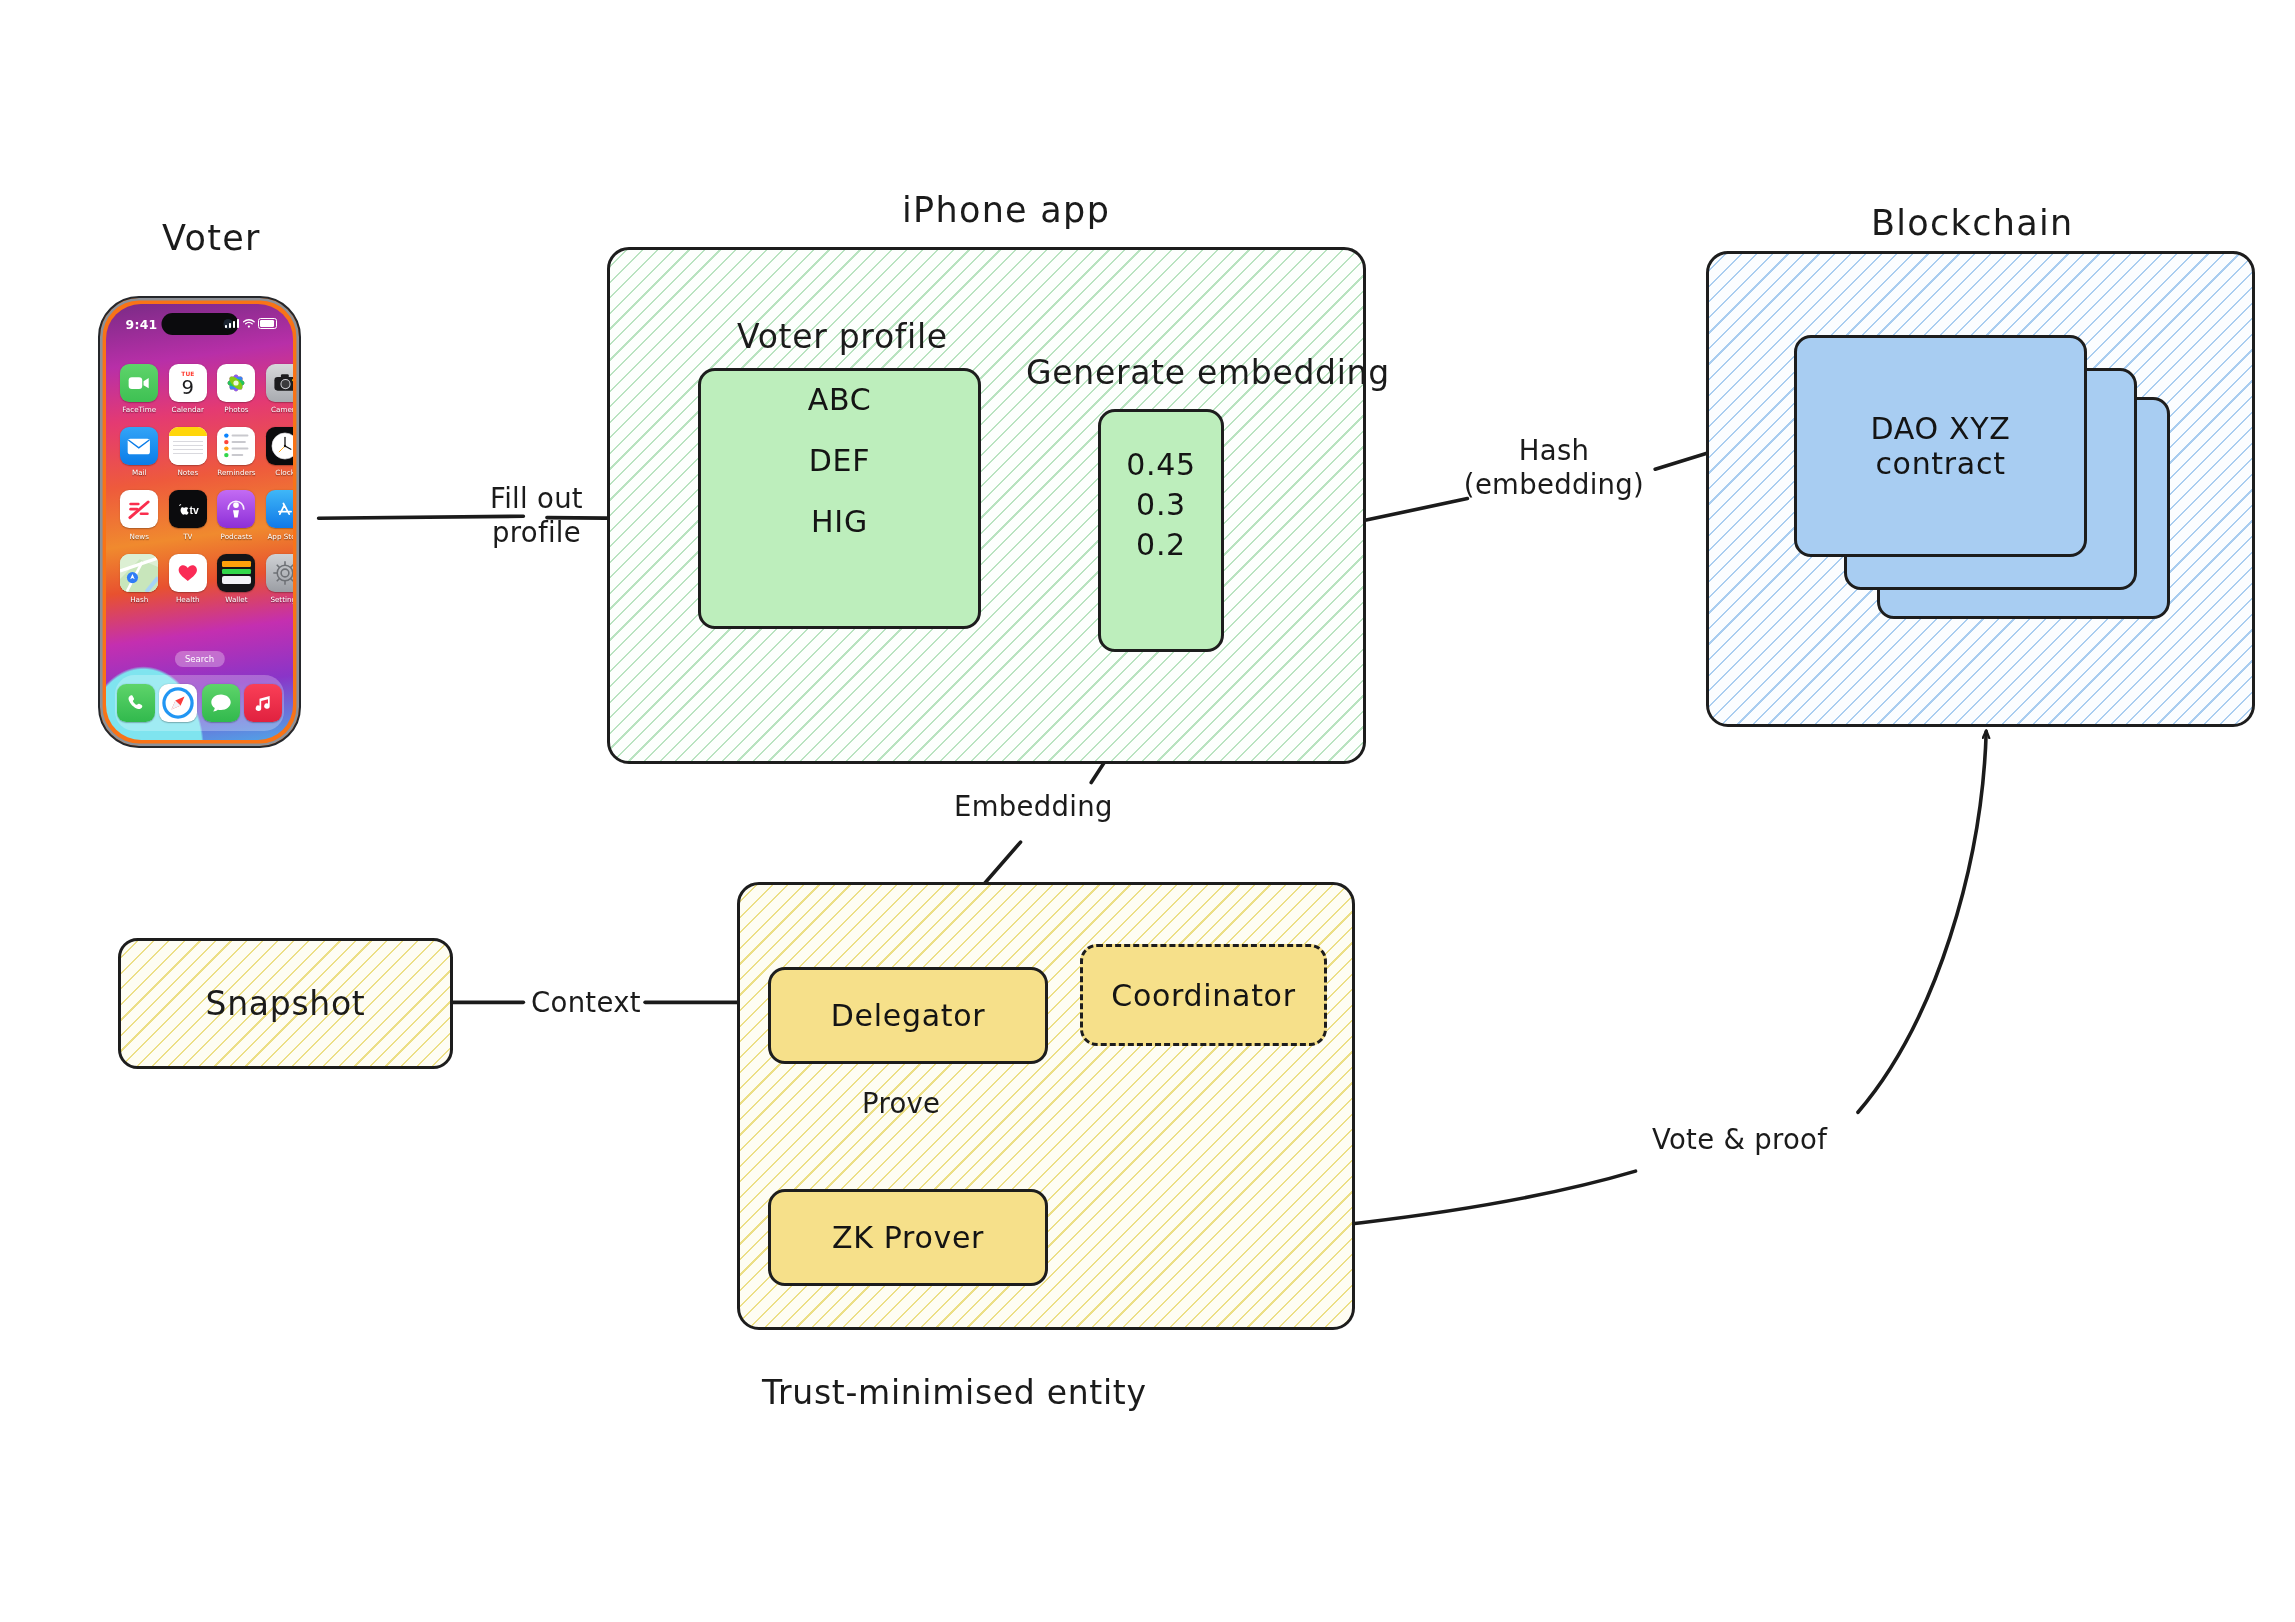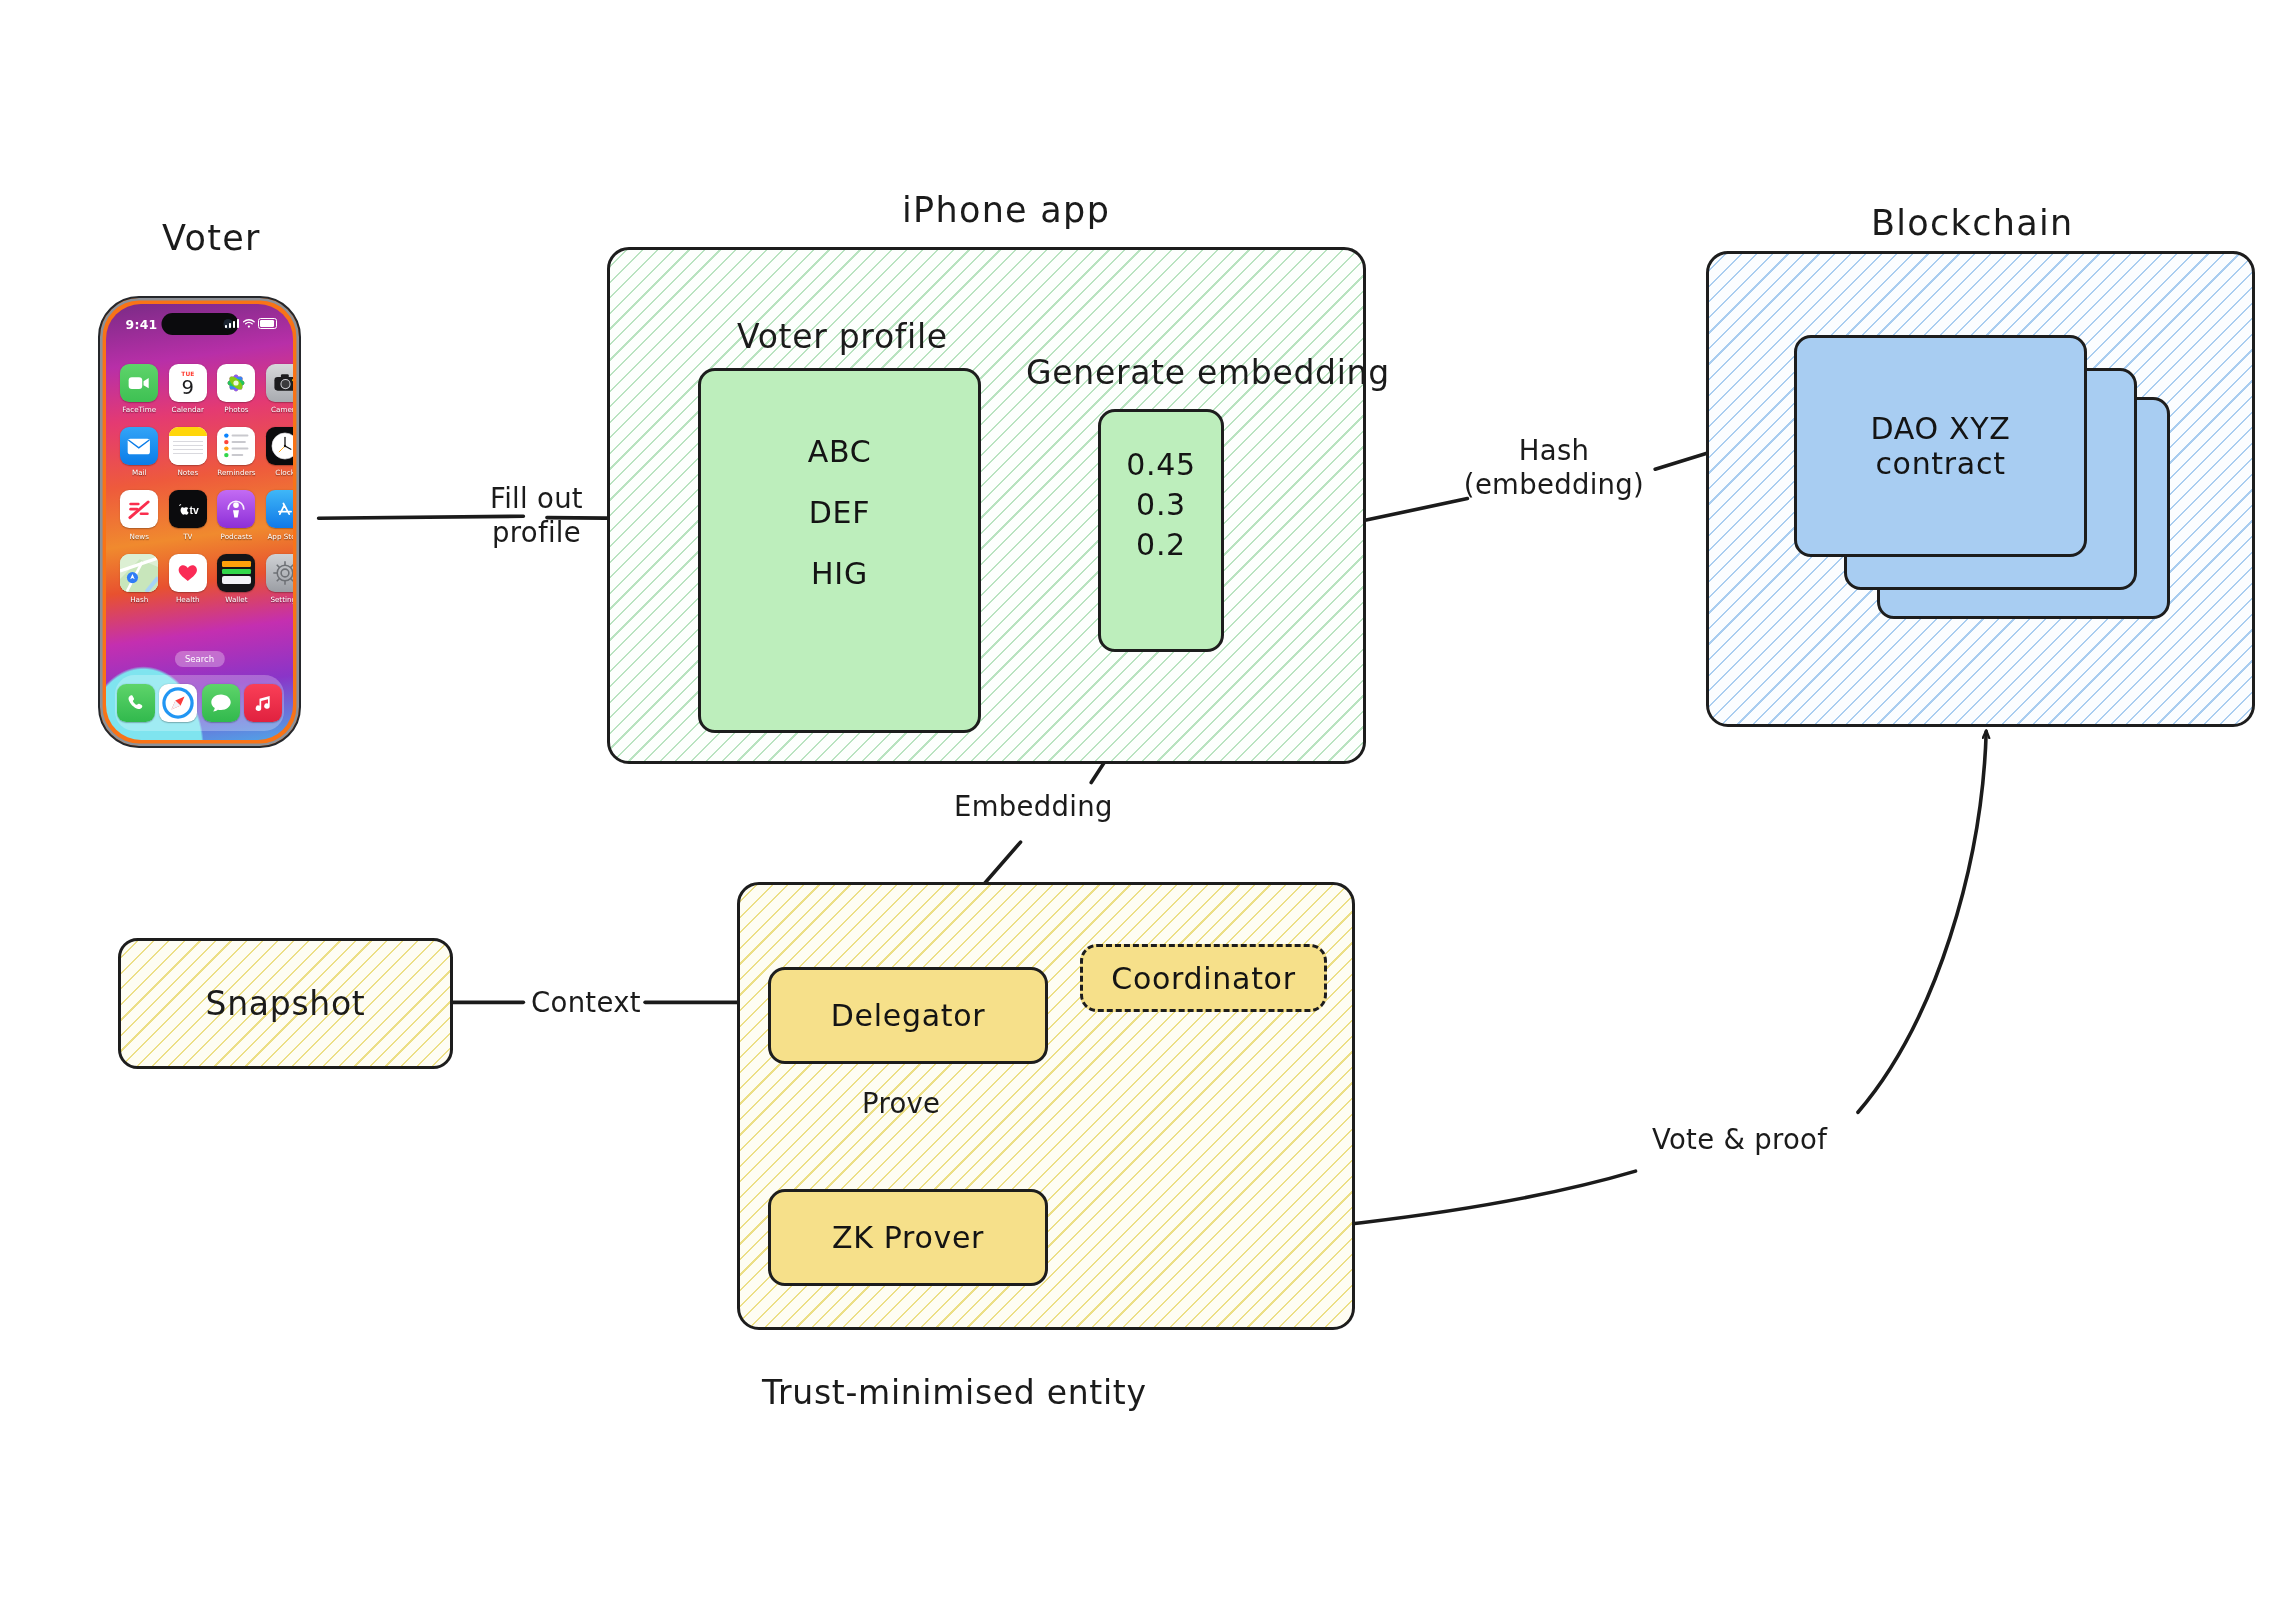--- a/index.html
+++ b/index.html
@@ -341,7 +341,7 @@
 
 <div class="abs caption" style="left:737px;top:317px;">Voter profile</div>
 
-<div class="abs node node-green vstack" style="left:698px;top:368px;width:283px;height:365px;">
+<div class="abs node node-green vstack" style="left:698px;top:368px;width:283px;height:261px;">
   <div style="margin-bottom:26px;">ABC</div>
   <div style="margin-bottom:26px;">DEF</div>
   <div style="margin-bottom:77px;">HIG</div>

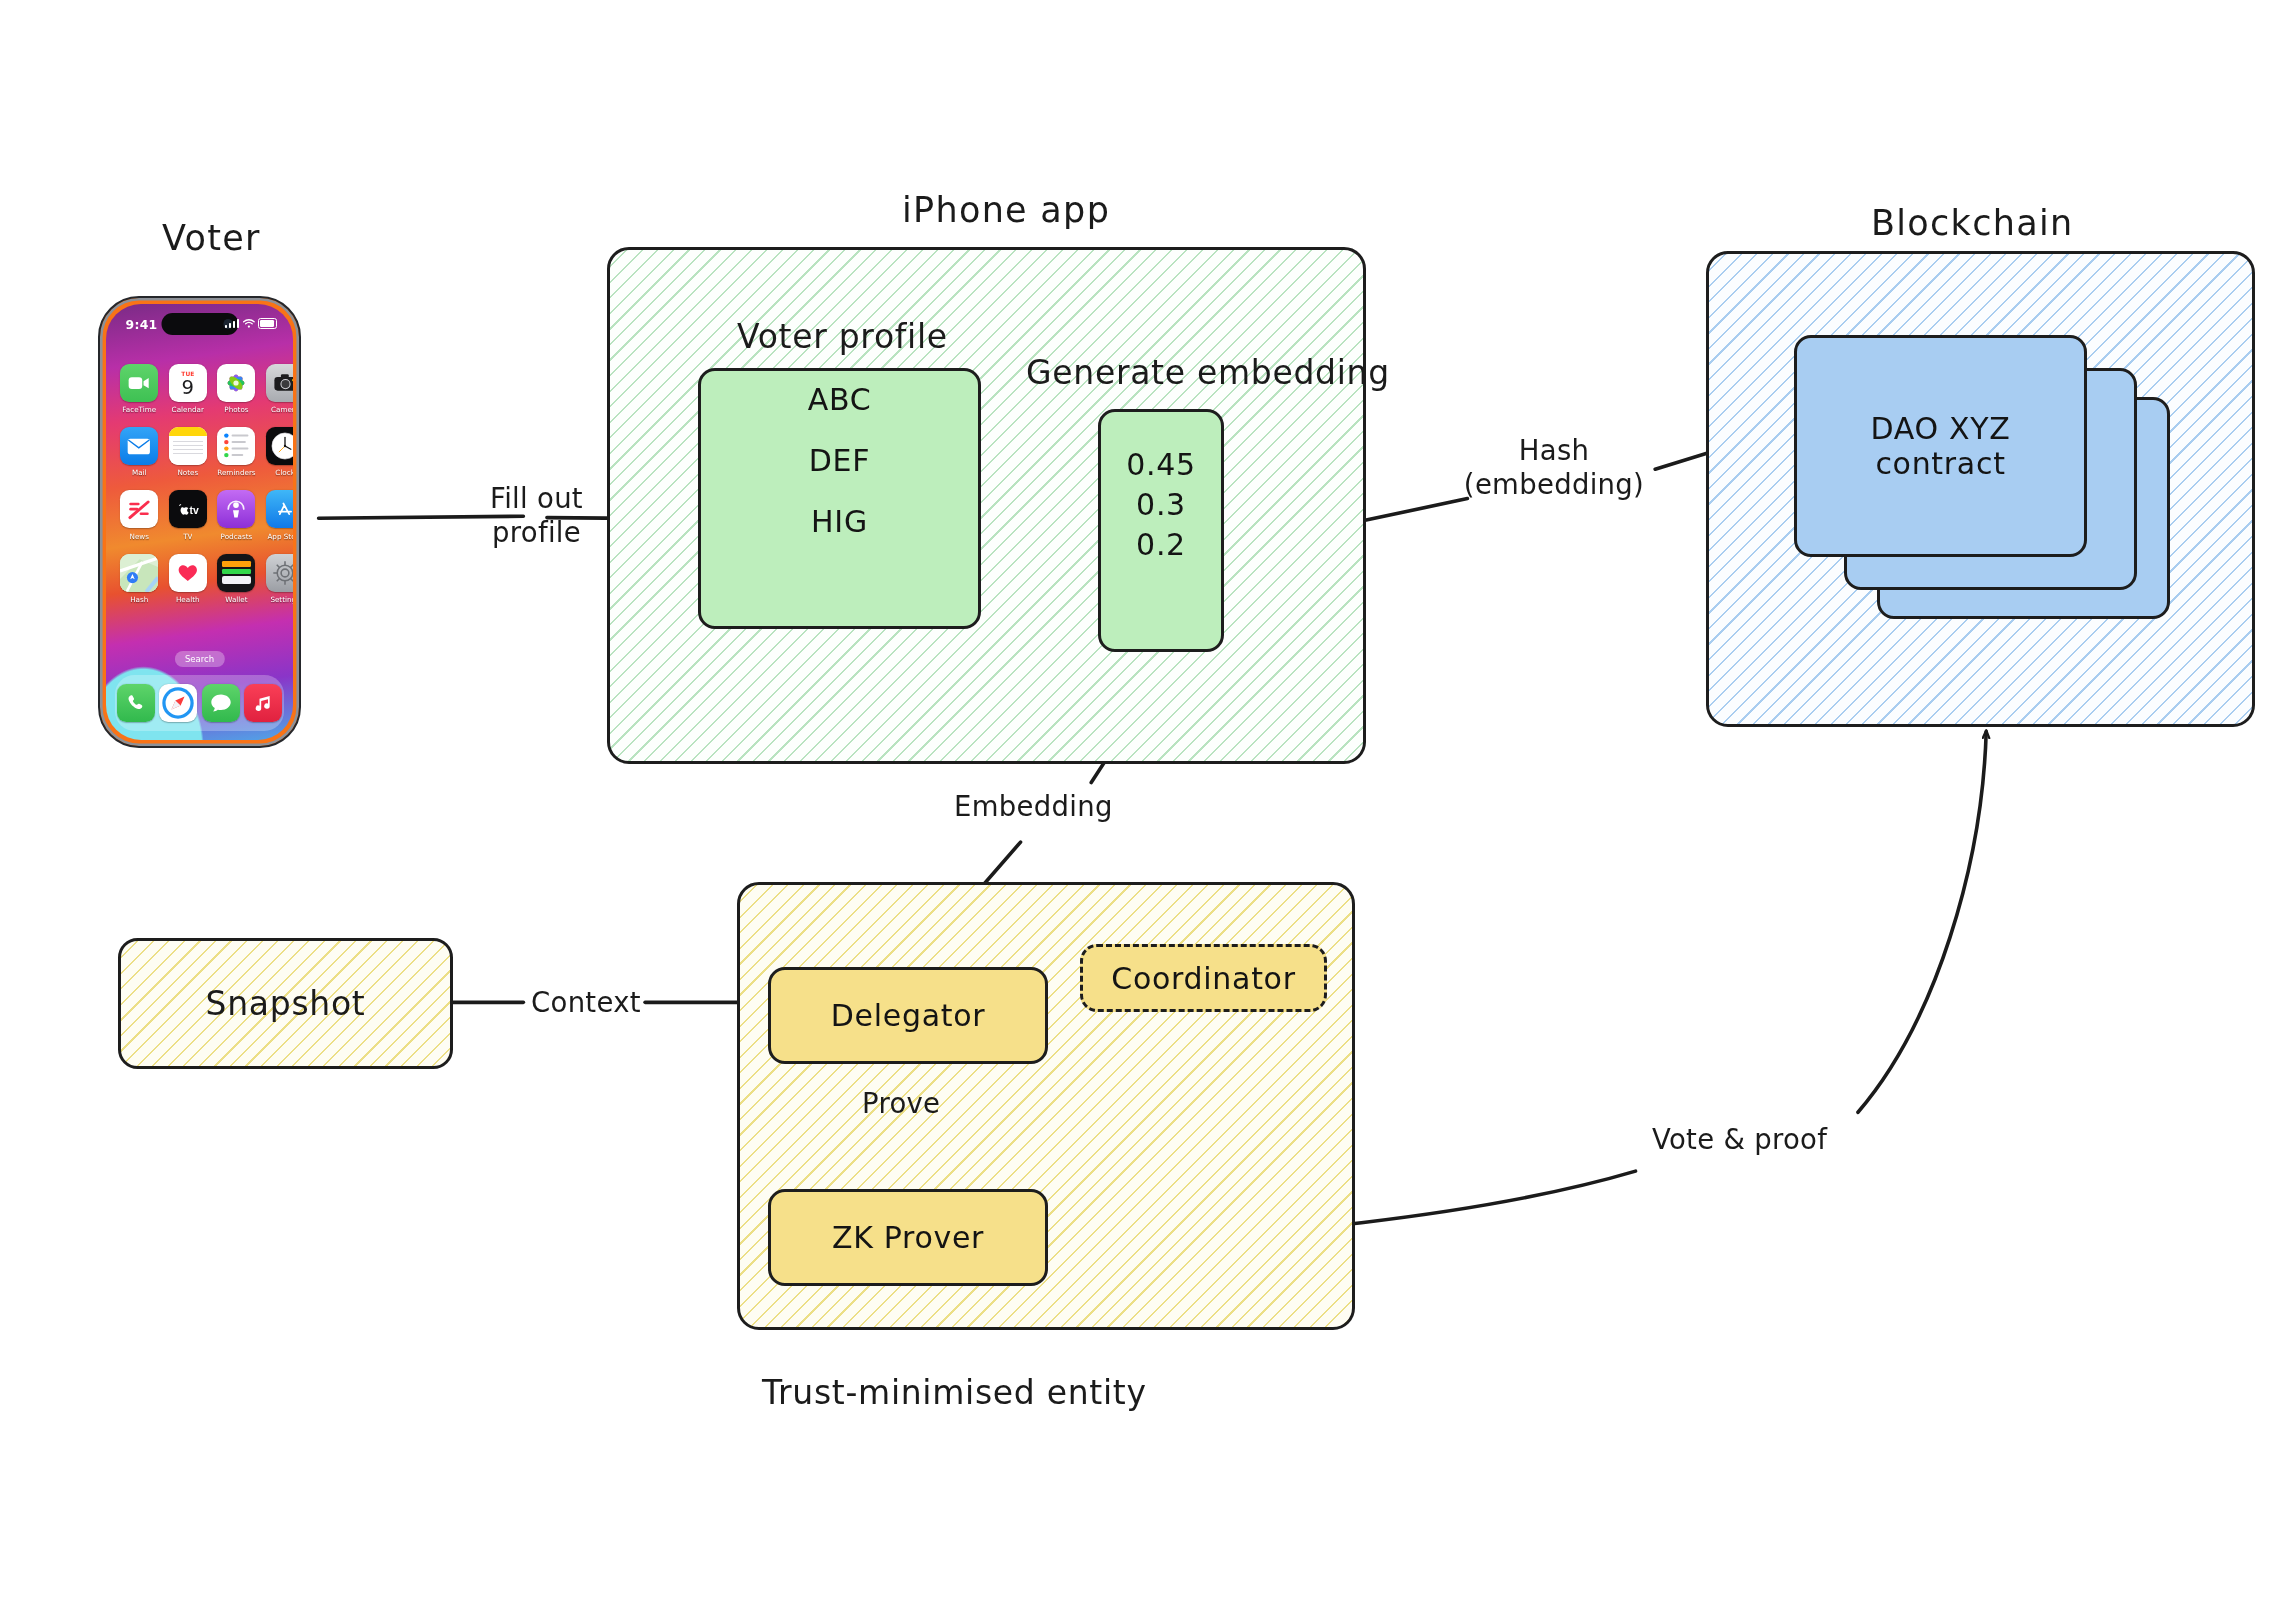--- a/index.html
+++ b/index.html
@@ -376,7 +376,7 @@
   <span>Delegator</span>
 </div>
 
-<div class="abs node node-yellow node-dashed" style="left:1080px;top:944px;width:247px;height:68px;">
+<div class="abs node node-yellow node-dashed" style="left:1080px;top:944px;width:247px;height:102px;">
   <span>Coordinator</span>
 </div>
 

